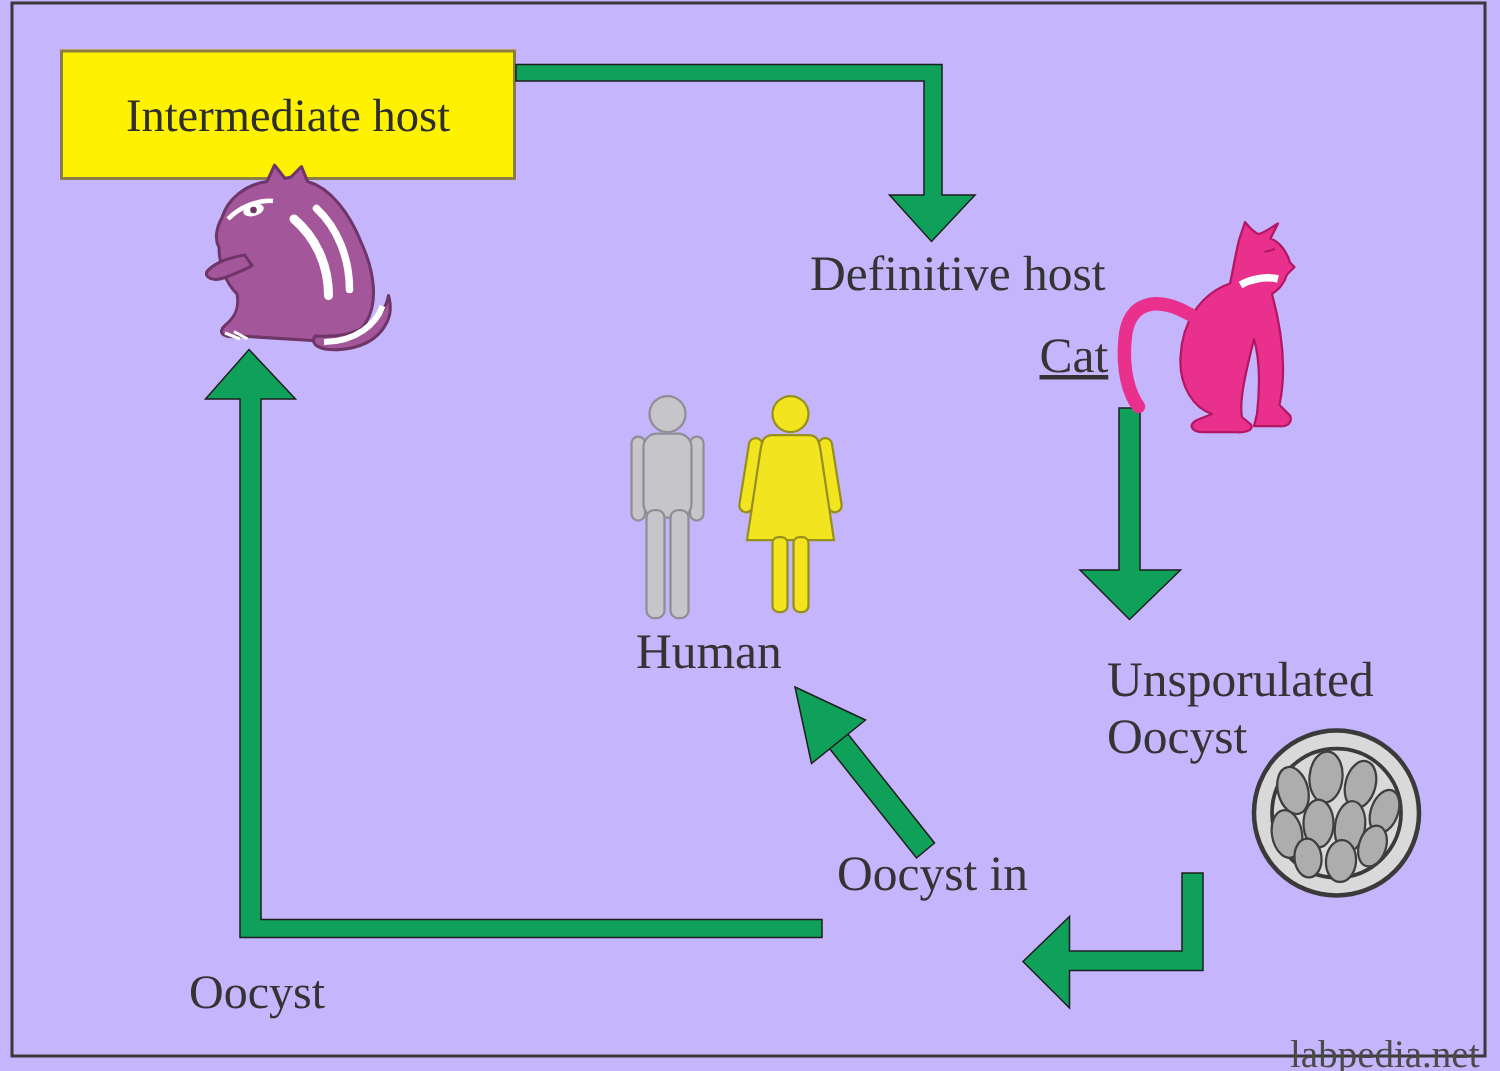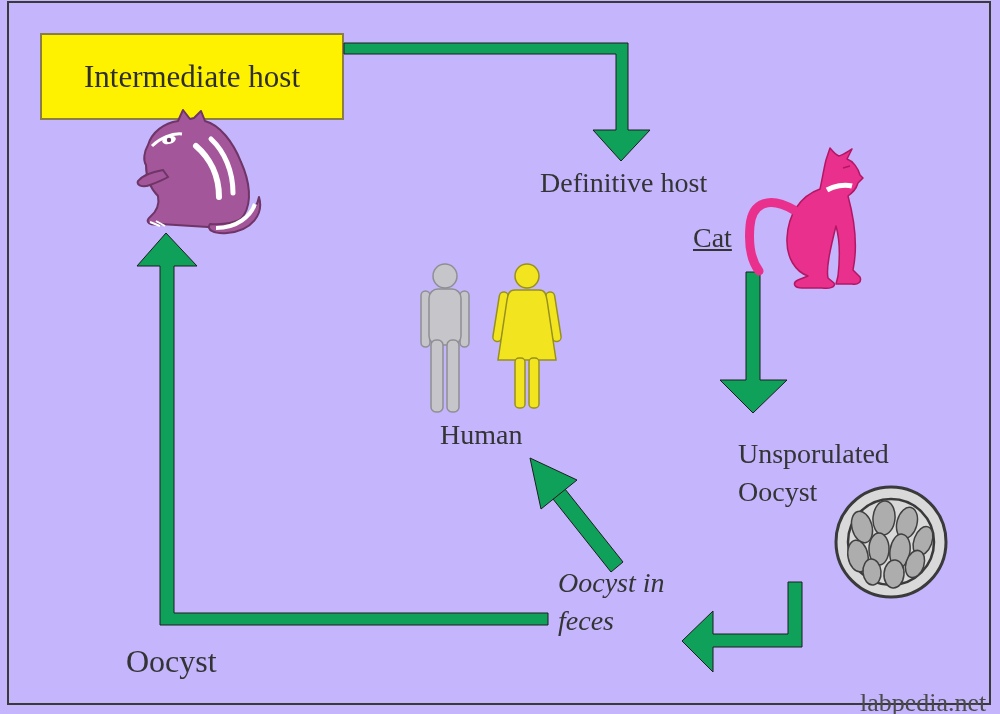--- a/index.html
+++ b/index.html
@@ -16,7 +16,7 @@
   }
   .diagram-svg { position:absolute; left:0; top:0; }
   .arrow { fill:var(--green); stroke:#1e1e1e; stroke-width:1; stroke-linejoin:miter; }
-  .label { position:absolute; color:var(--text); font-size:28px; line-height:38px; white-space:nowrap; }
+  .label { position:absolute; color:var(--text); font-size:33px; line-height:38px; white-space:nowrap; }
   .host-box {
     position:absolute; left:40px; top:33px; width:300px; height:83px;
     background:var(--yellow); border:2px solid var(--box-border);

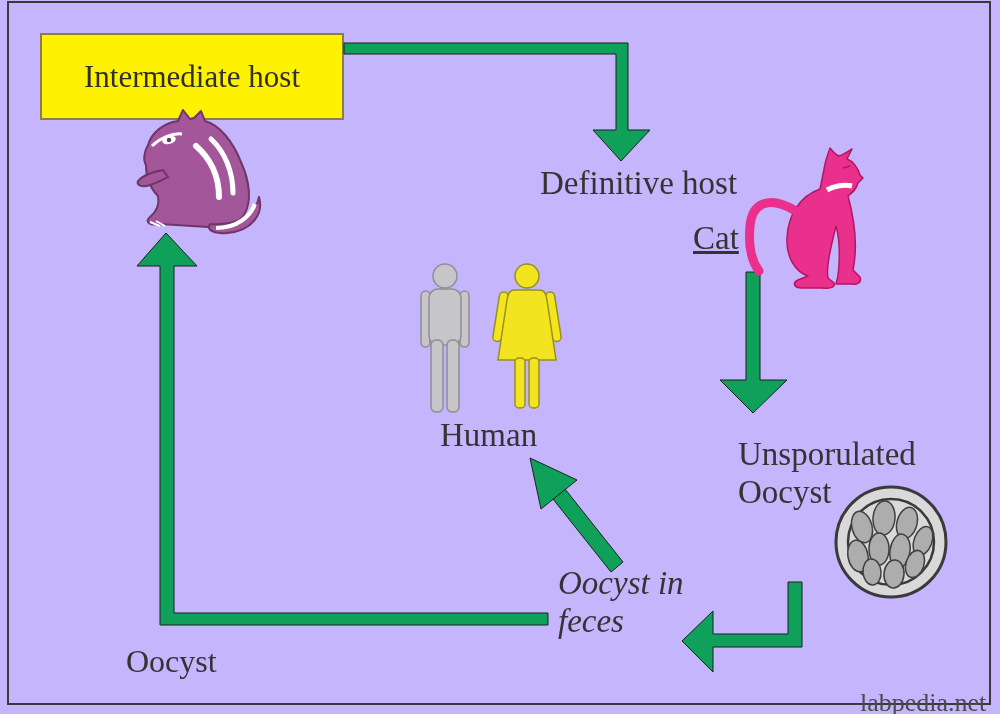--- a/index.html
+++ b/index.html
@@ -140,7 +140,7 @@
   <div class="label" style="left:540px; top:164px;">Definitive host</div>
   <div class="label" style="left:693px; top:219px;text-decoration:underline;">Cat</div>
 
-  <div class="label" style="left:440px; top:416px;">Human</div>
+  <div class="label" style="left:424px; top:416px;">Human</div>
 
   <div class="label" style="left:698px; top:435px;margin-left:40px;">
     <div>Unsporulated</div>

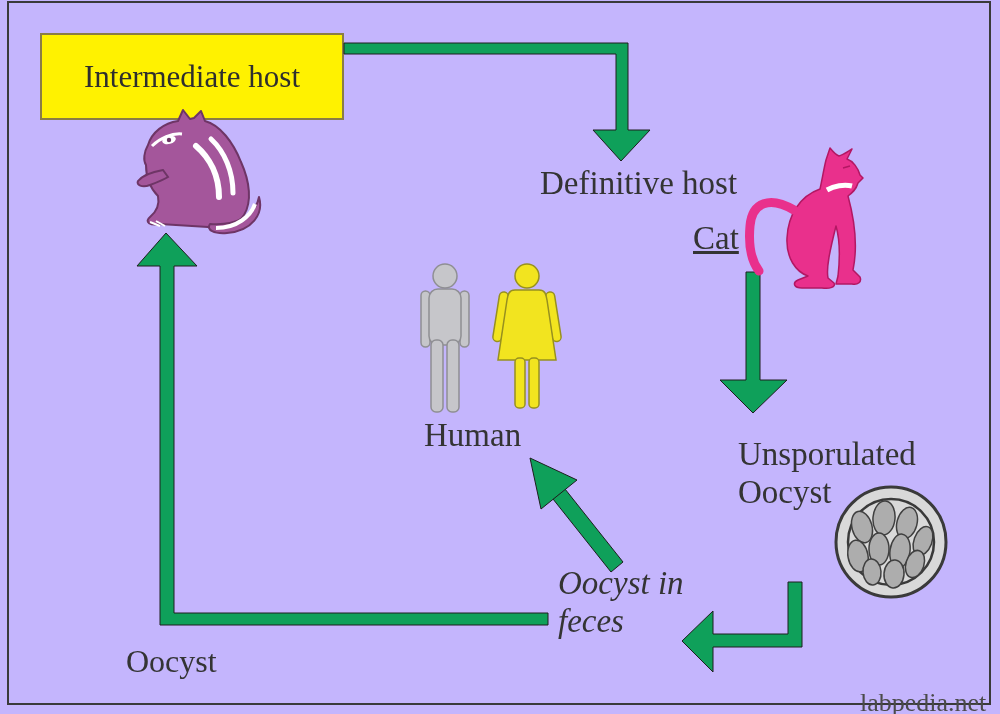--- a/index.html
+++ b/index.html
@@ -147,7 +147,7 @@
     <div>Oocyst</div>
   </div>
 
-  <div class="label" style="left:558px; top:564px;font-style:italic;">
+  <div class="label" style="left:558px; top:564px;">
     <div>Oocyst in</div>
     <div>feces</div>
   </div>

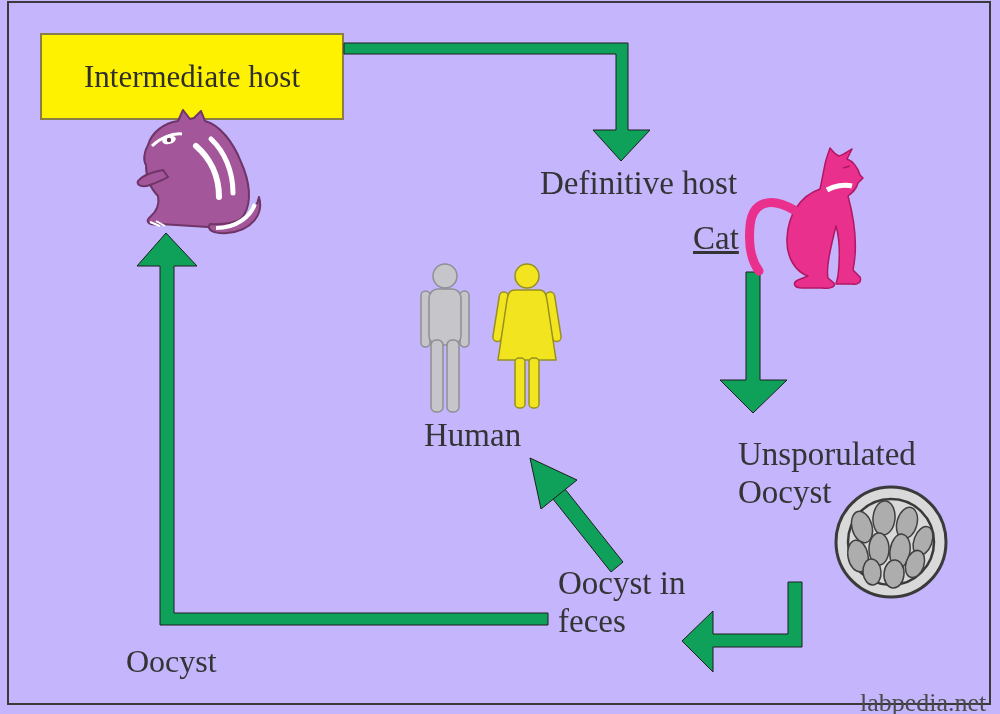--- a/index.html
+++ b/index.html
@@ -149,7 +149,6 @@
 
   <div class="label" style="left:558px; top:564px;">
     <div>Oocyst in</div>
-    <div>feces</div>
   </div>
 
   <div class="label" style="left:126px; top:642px; font-size:32px;">Oocyst</div>

